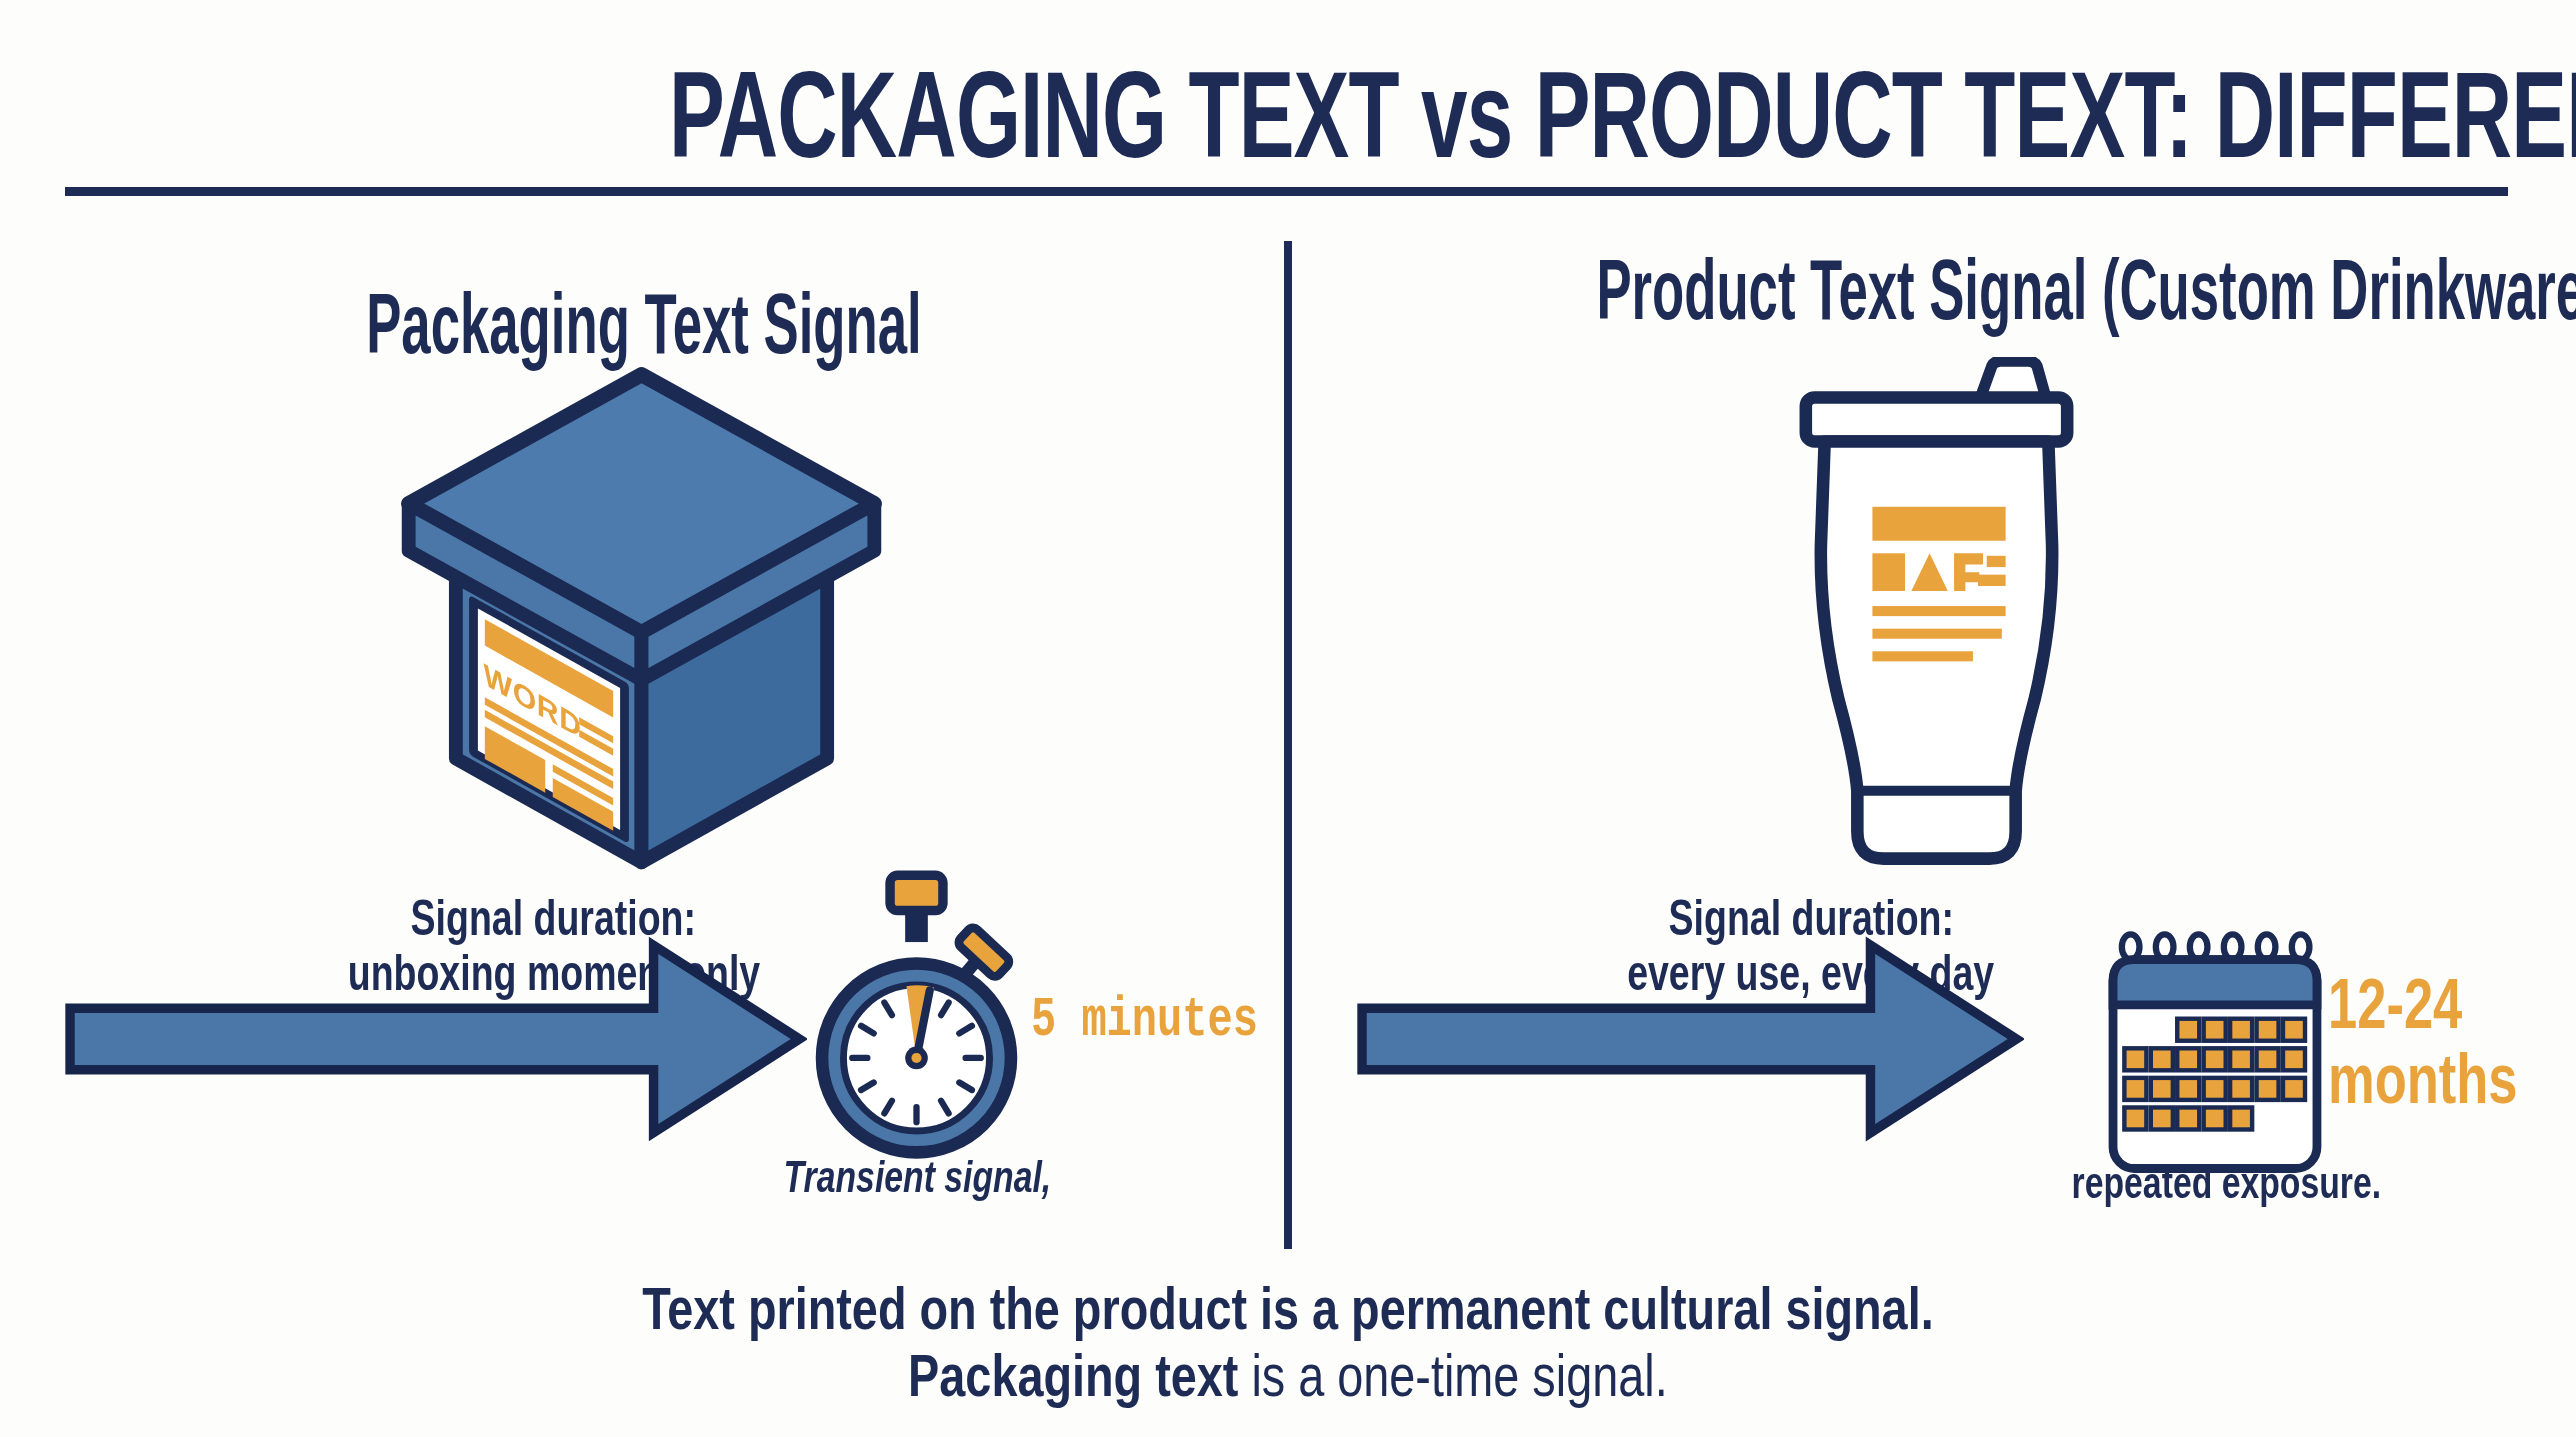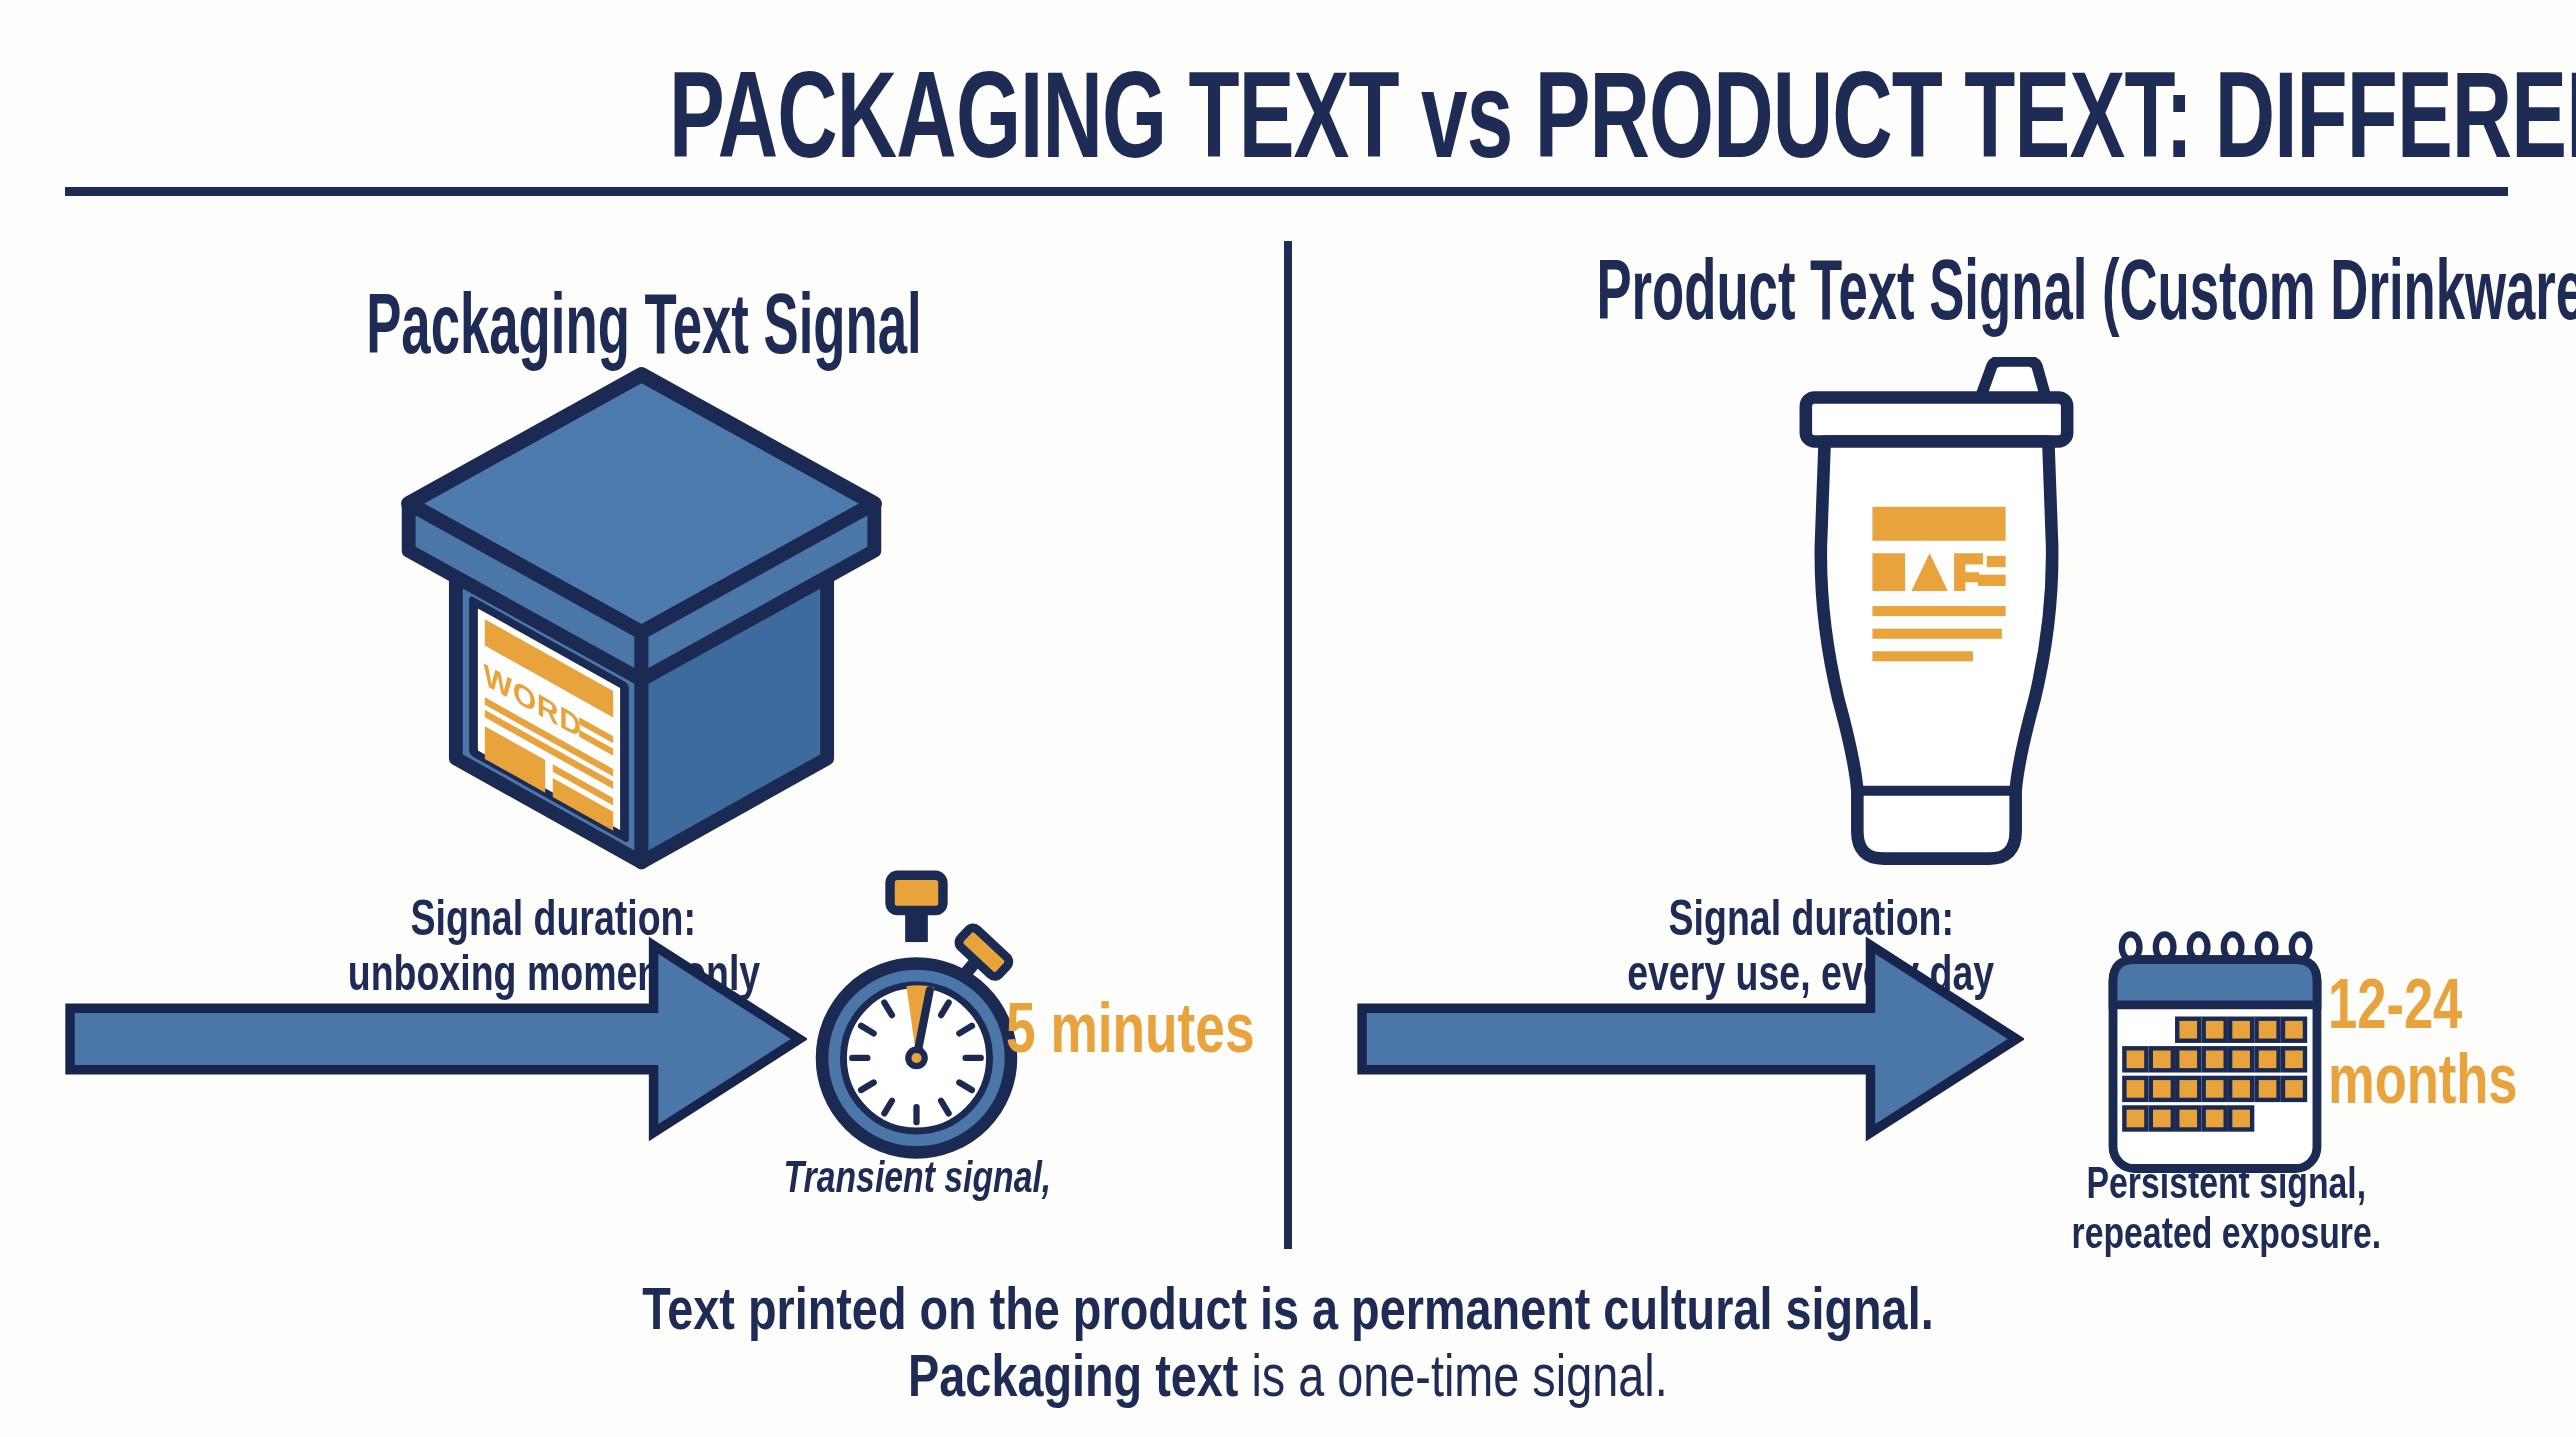--- a/index.html
+++ b/index.html
@@ -40,7 +40,7 @@
   .cap-right{left:1943px;width:566px;top:1158px;}
 
   .value-orange{color:#e8a33c;font-weight:700;}
-  .val-left{left:1006px;top:992px;font-size:71px;line-height:1;}
+  .val-left{left:1031px;top:992px;font-size:56px;line-height:1;font-family:Liberation Mono, monospace;}
   .val-right{left:2328px;top:967px;font-size:70px;line-height:1.07;}
 
   .footer-line{left:0;right:0;font-size:60px;}

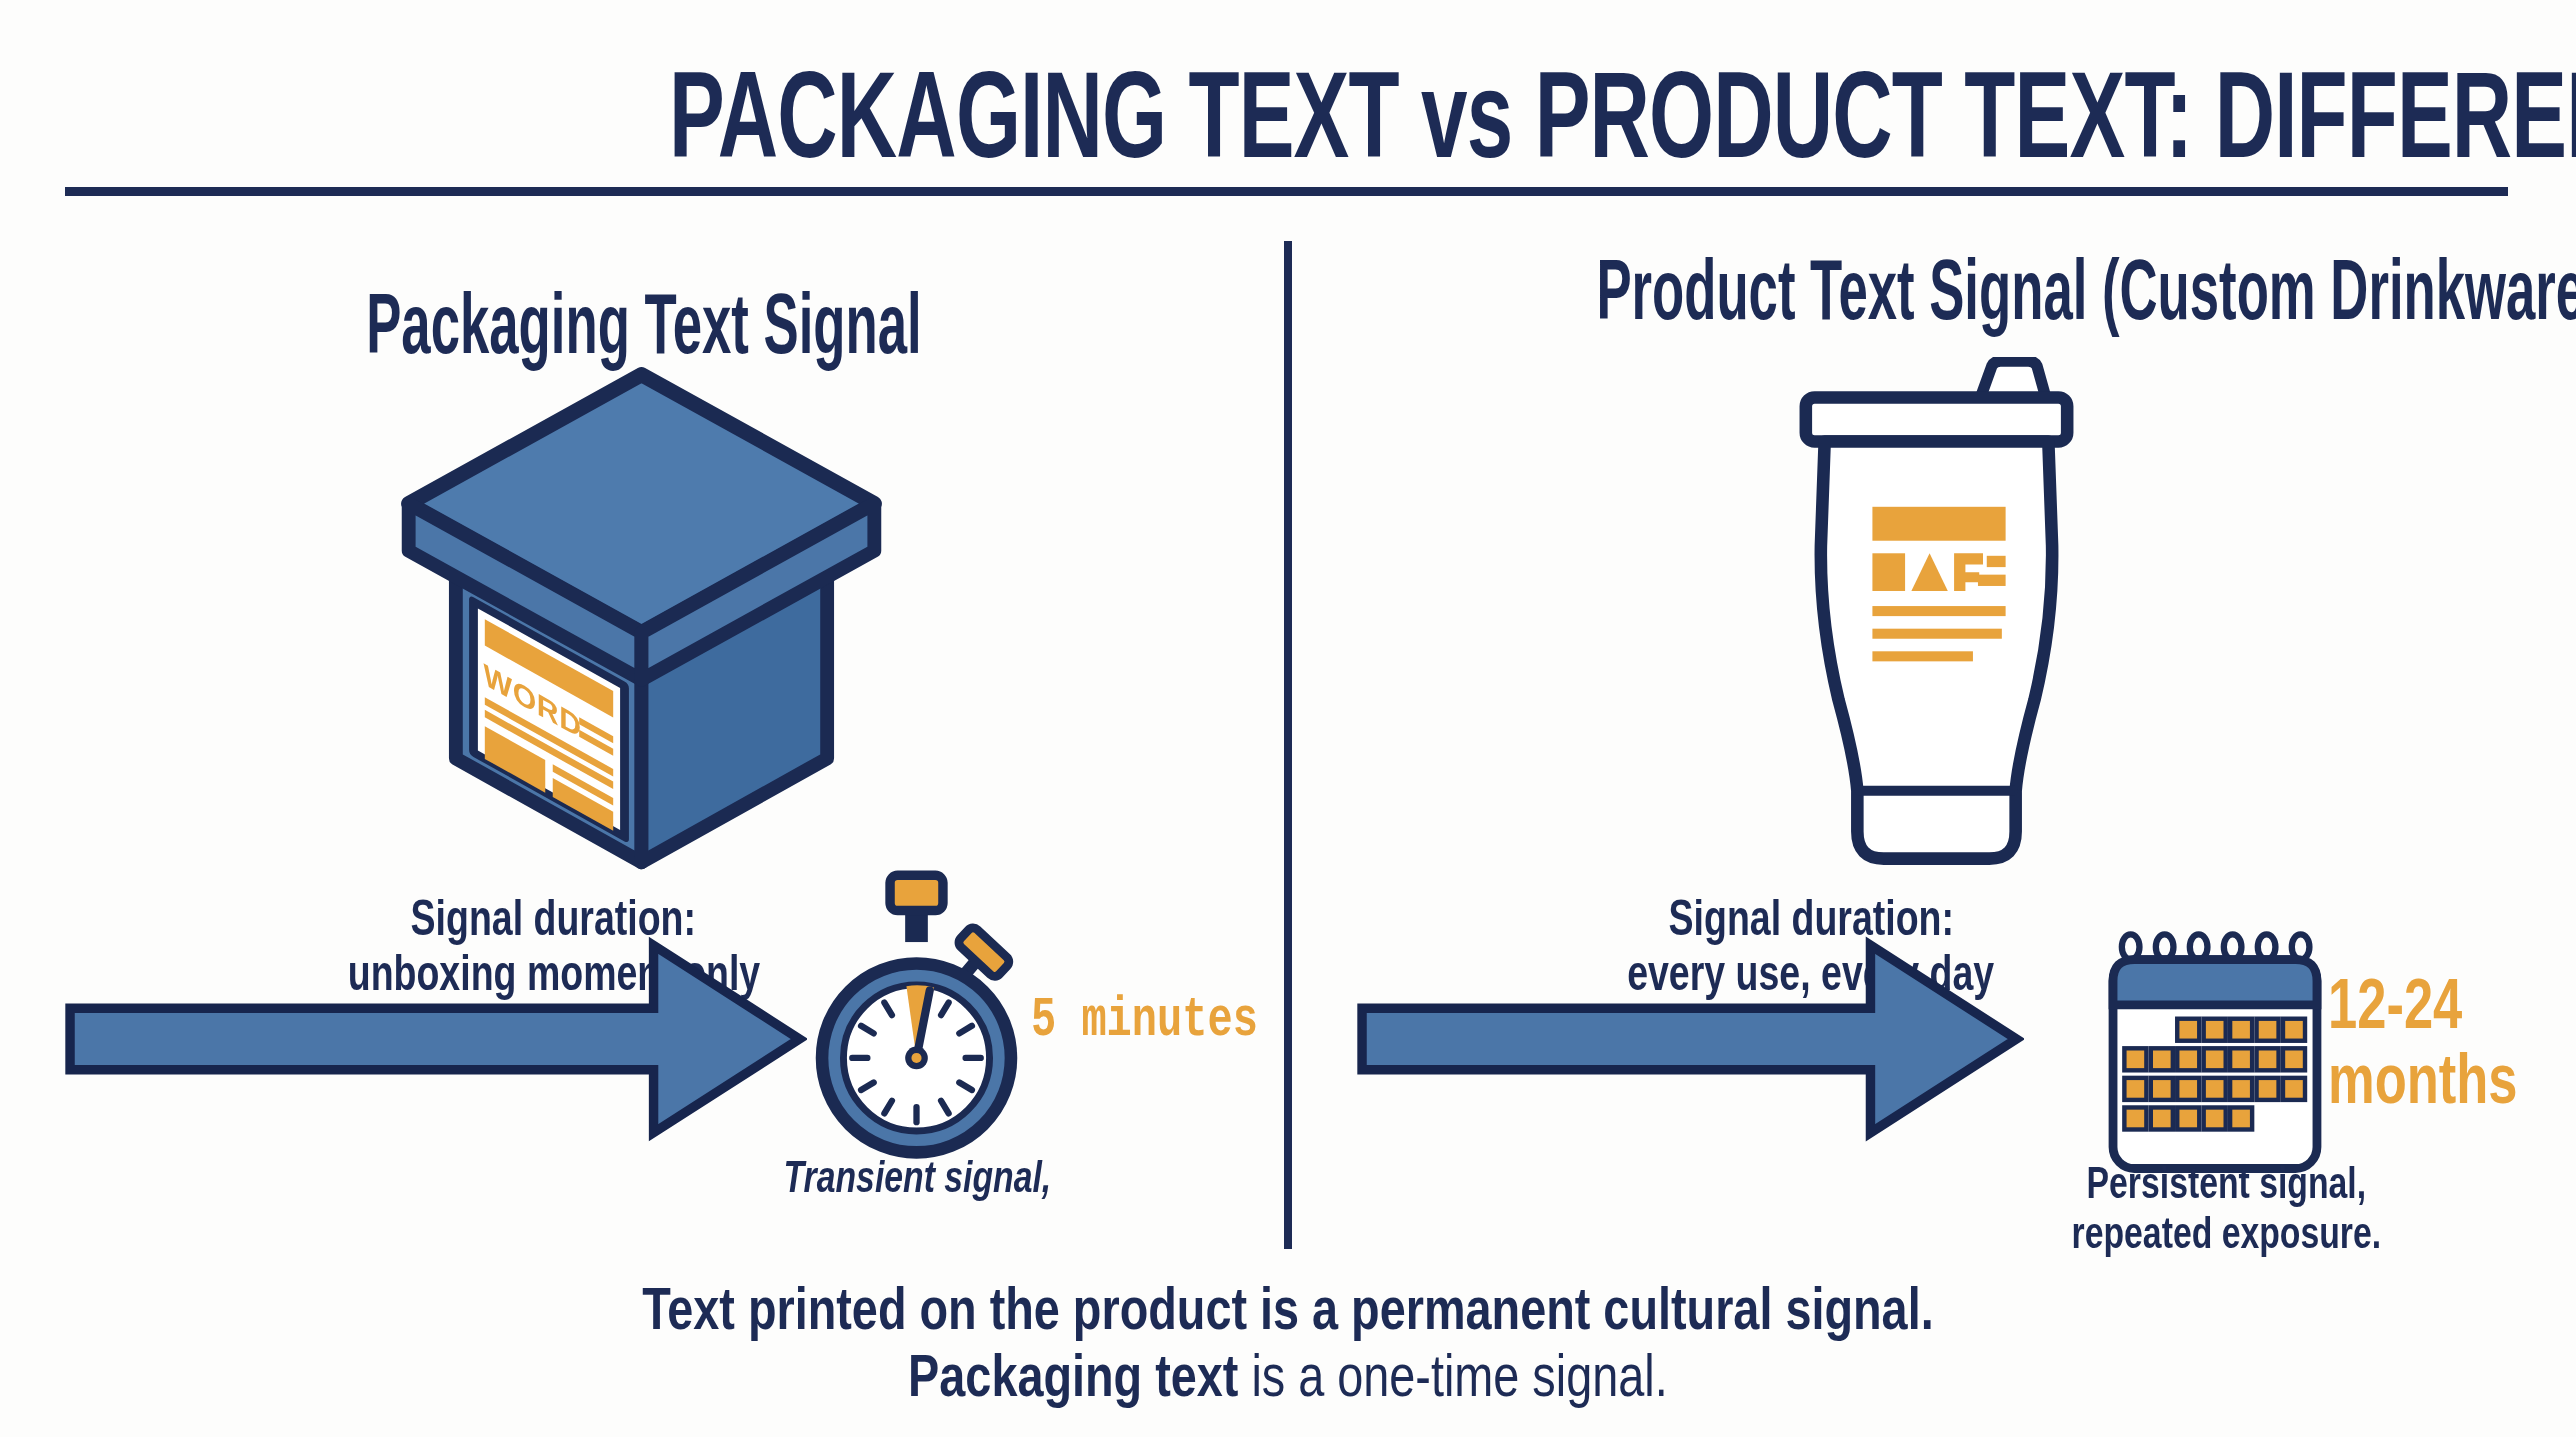--- a/index.html
+++ b/index.html
@@ -219,7 +219,6 @@
     <div><span class="cond sx75 caption">Transient signal,</span></div>
   </div>
   <div class="abs ctr cap-right">
-    <div><span class="cond sx75 caption">Persistent signal,</span></div>
     <div><span class="cond sx75 caption">repeated exposure.</span></div>
   </div>
 

